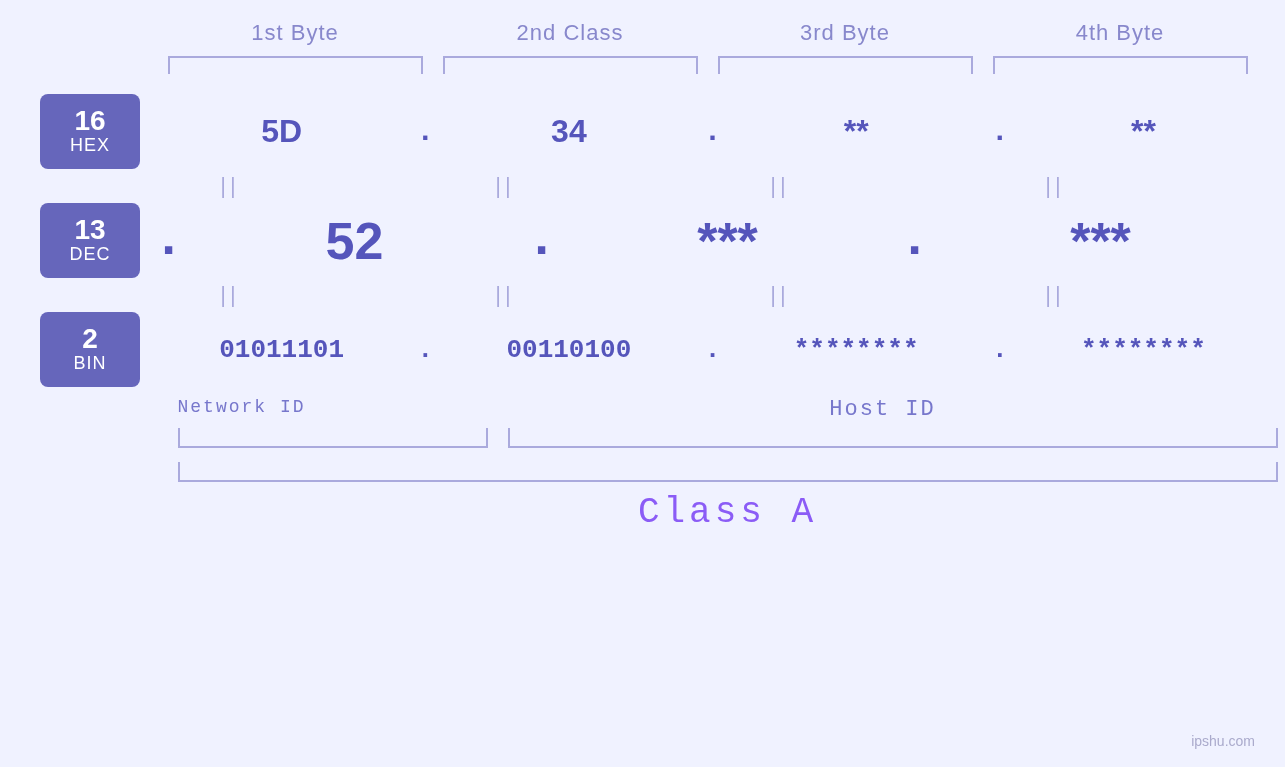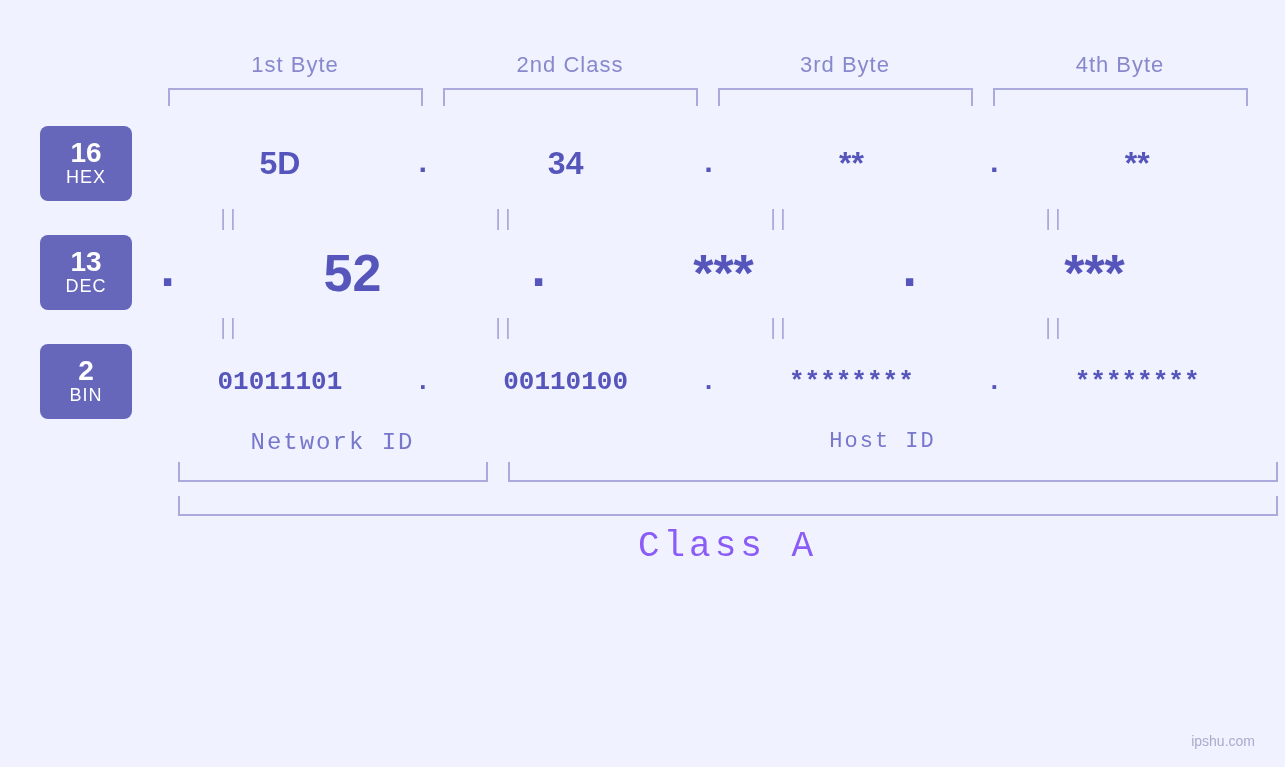--- a/index.html
+++ b/index.html
@@ -28,7 +28,6 @@
       width: 1100px;
       margin-left: 130px;
       margin-bottom: 10px;
-      margin-top: 32px;
     }
     .byte-header {
       flex: 1;

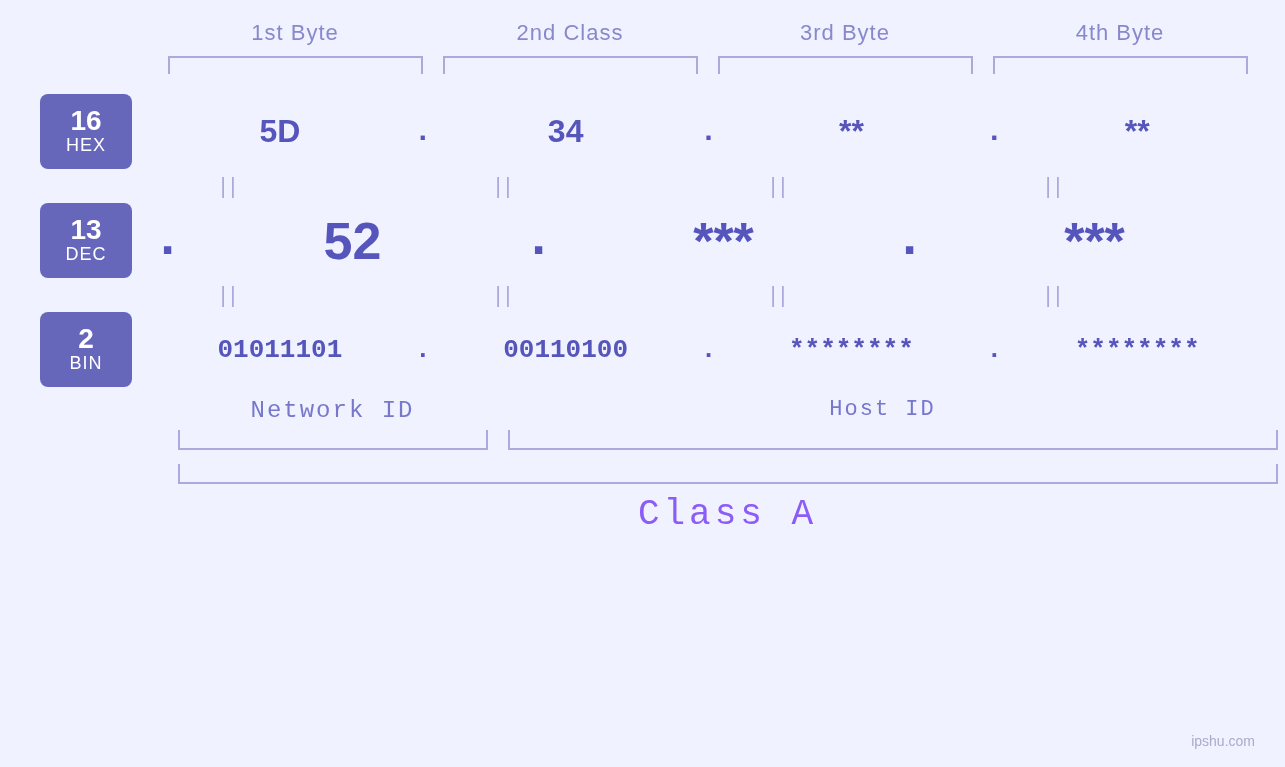--- a/index.html
+++ b/index.html
@@ -63,7 +63,7 @@
     }
 
     .label-box {
-      width: 92px;
+      width: 100px;
       height: 75px;
       background: #6666bb;
       border-radius: 8px;

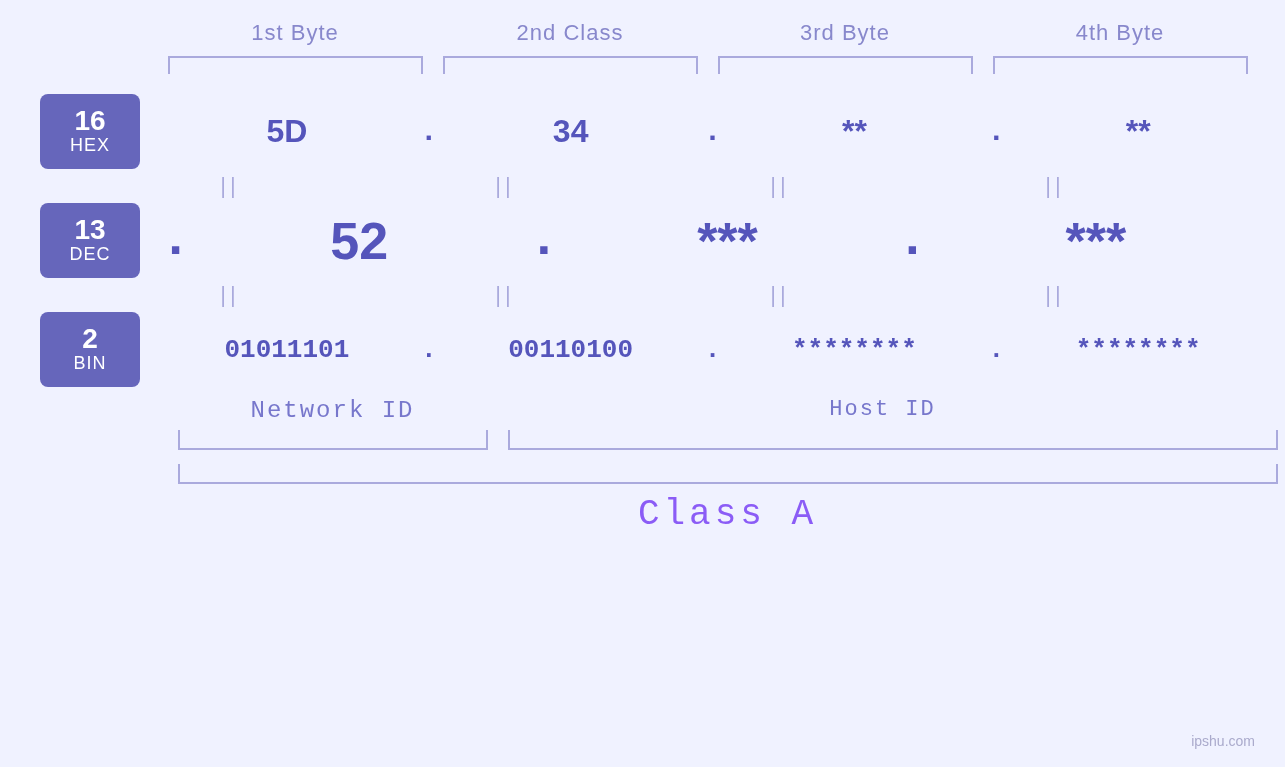--- a/index.html
+++ b/index.html
@@ -91,8 +91,8 @@
       display: flex;
       flex: 1;
       align-items: center;
-      justify-content: space-between;
-      padding: 0 20px;
+      justify-content: flex-end;
+      padding: 0 13px;
     }
 
     .byte-val {

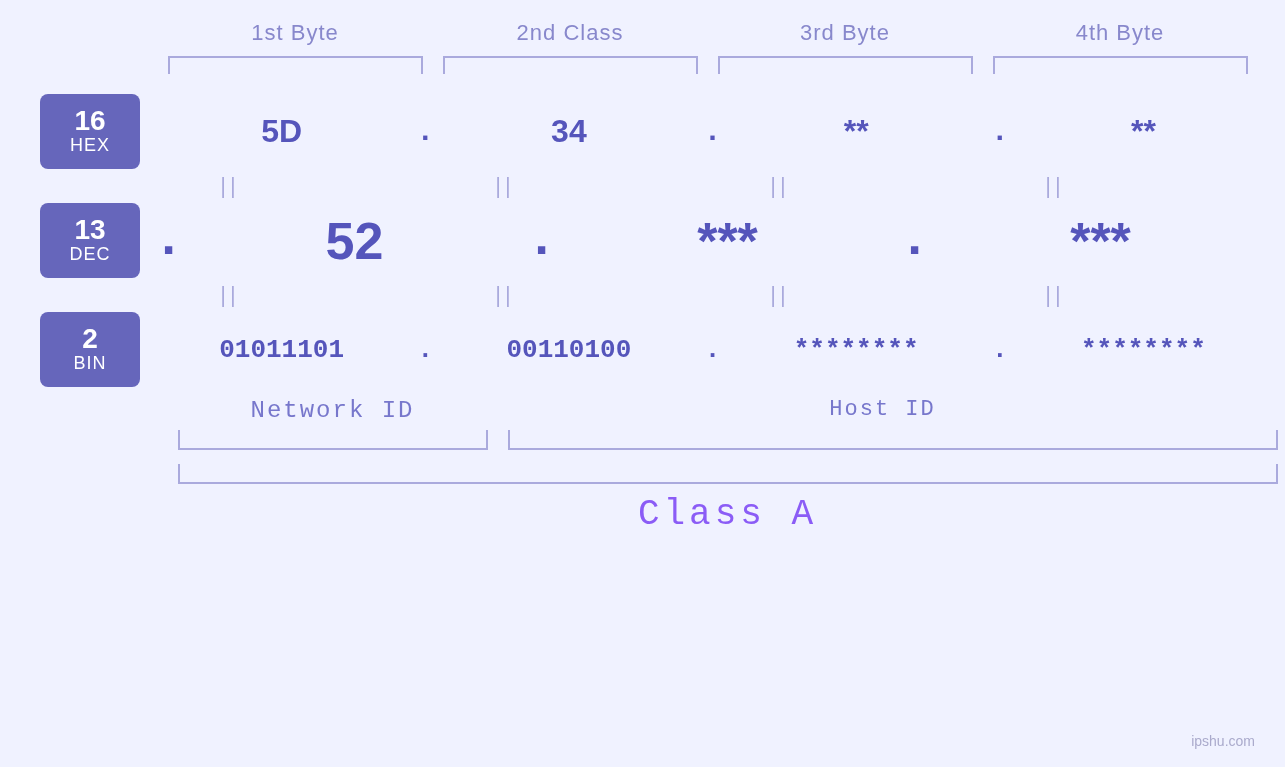--- a/index.html
+++ b/index.html
@@ -228,7 +228,7 @@
   <div style="width:1100px; margin-left:170px; margin-top:10px;">
 
     <div style="display:flex;">
-      <div style="width:310px; text-align:center; color:#7777cc; font-size:24px; font-family:'Courier New',monospace; letter-spacing:2px;">Network ID</div>
+      <div style="width:310px; text-align:left; color:#7777cc; font-size:18px; font-family:'Courier New',monospace; letter-spacing:2px;">Network ID</div>
       <div style="flex:1; text-align:center; color:#7777cc; font-size:22px; font-family:'Courier New',monospace; letter-spacing:2px;">Host ID</div>
     </div>
 

